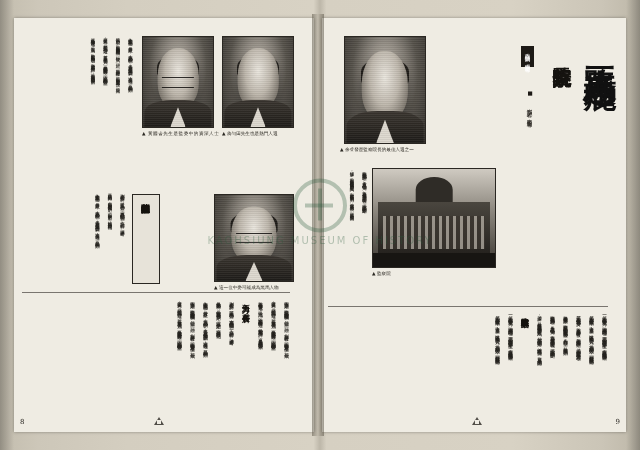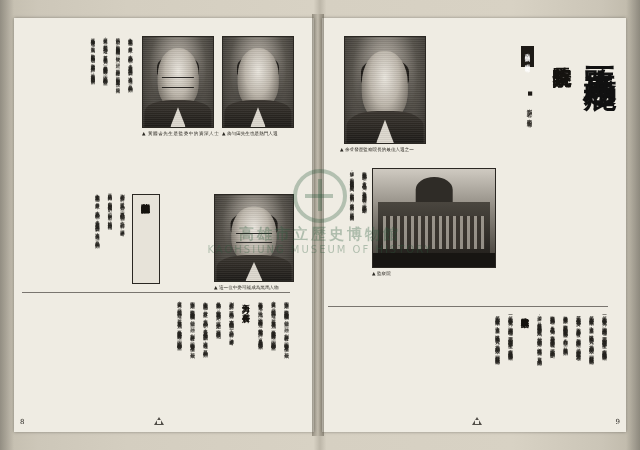--- a/index.html
+++ b/index.html
@@ -301,7 +301,6 @@
 
   <div class="wm">
     <div class="ring"></div>
-    <div class="t1">高雄市立歷史博物館</div>
     <div class="t2">KAOHSIUNG MUSEUM OF HISTORY</div>
   </div>
 

